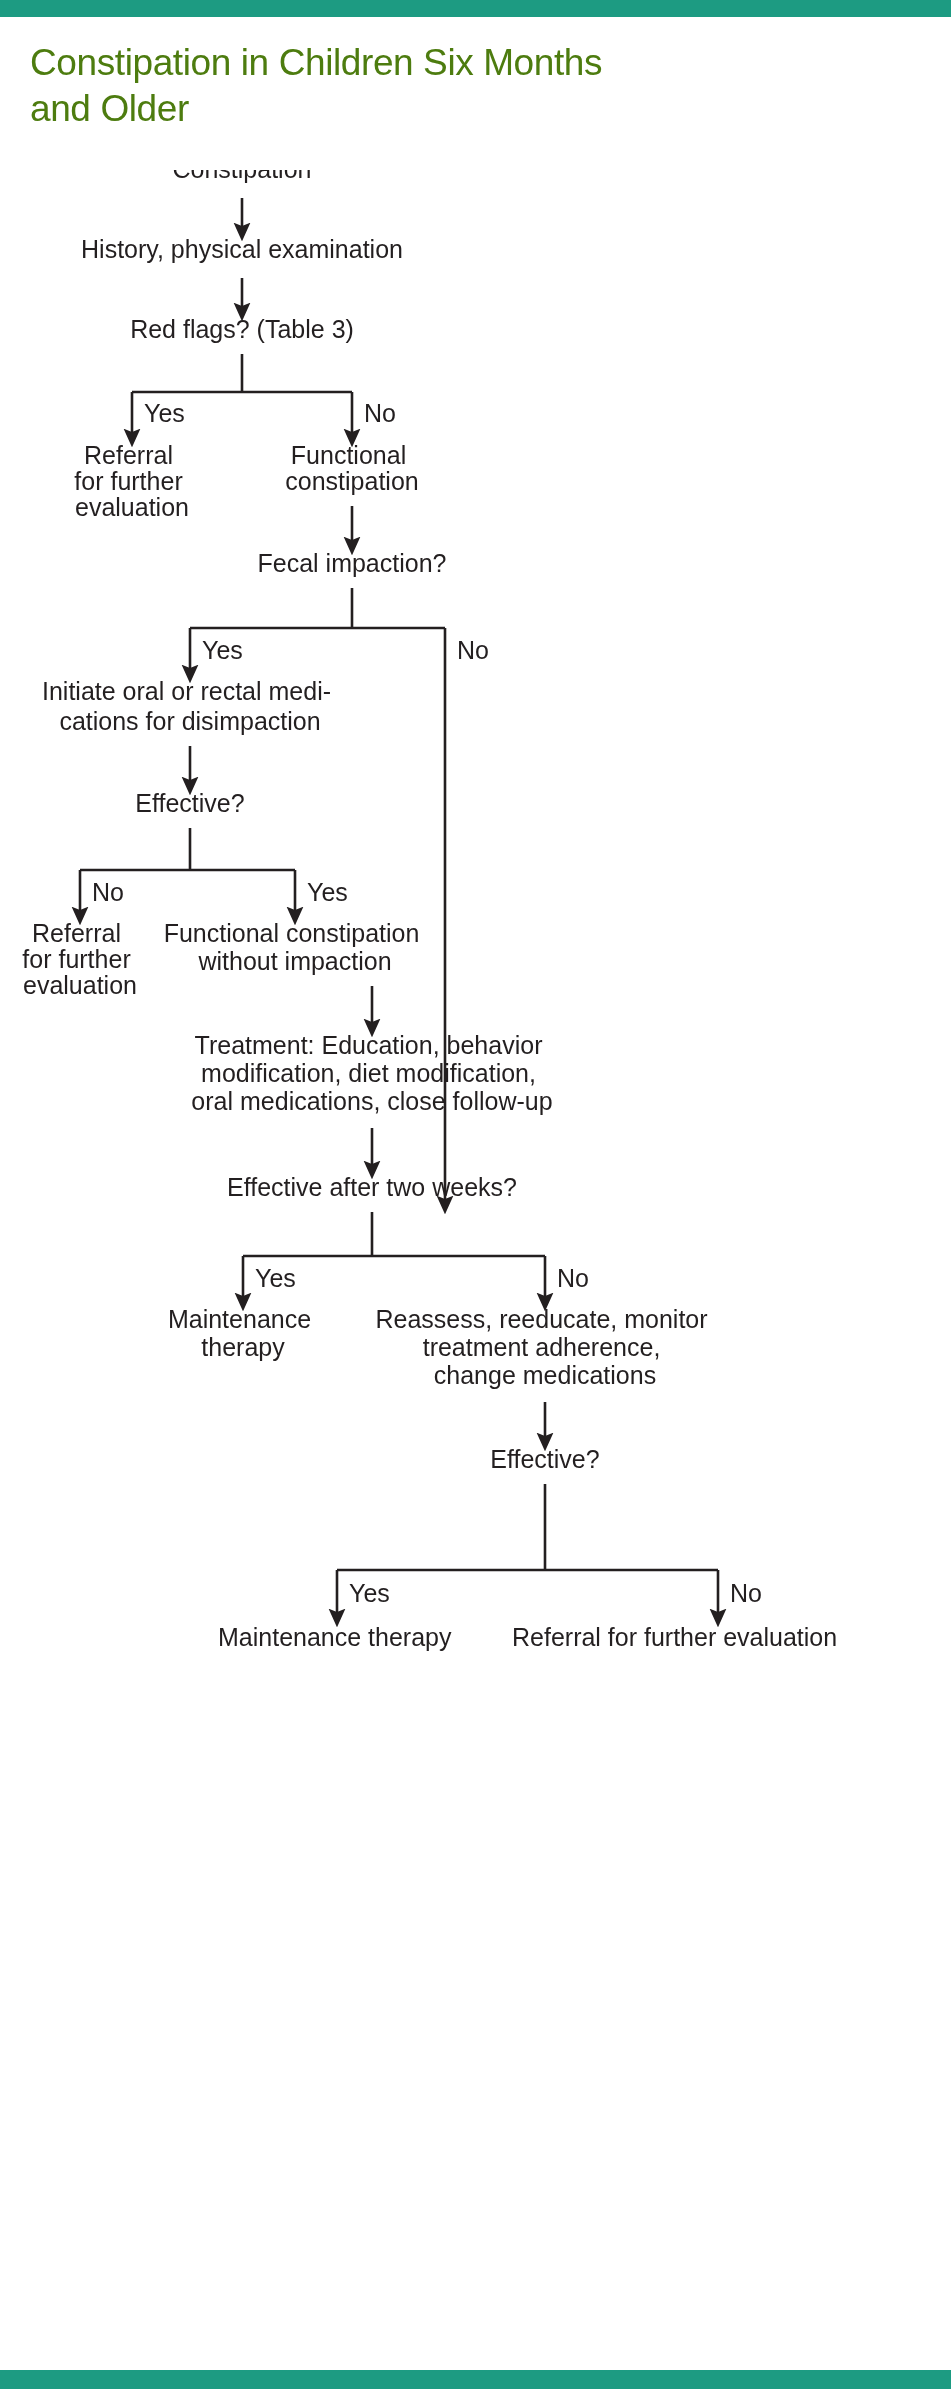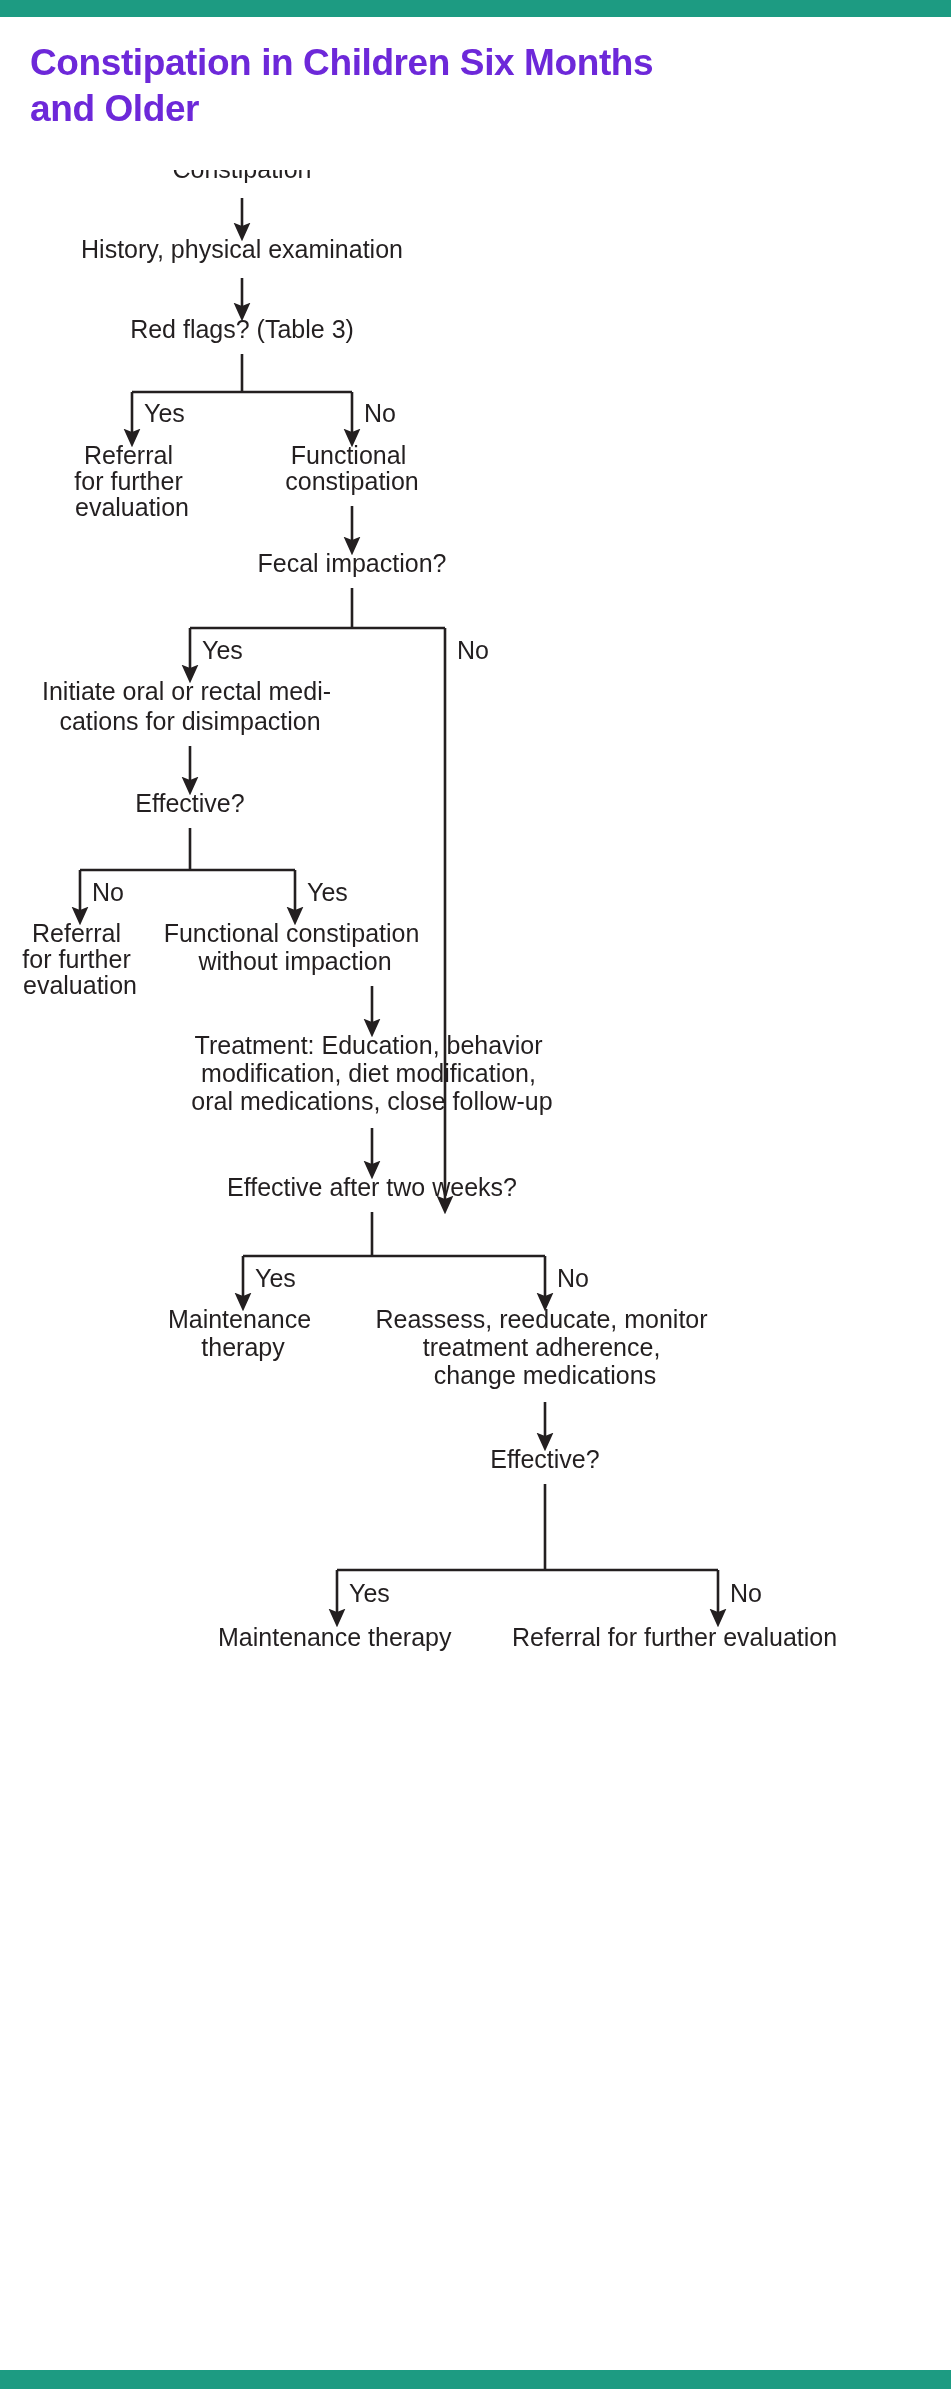--- a/index.html
+++ b/index.html
@@ -38,11 +38,11 @@
     top: 40px;
     width: 880px;
     font-family: "Liberation Sans", sans-serif;
-    font-weight: bold;
+    font-weight: normal;
     font-size: 37px;
     line-height: 1.23;
     letter-spacing: -0.4px;
-    color: #6d28d9;
+    color: #4d7c0f;
     white-space: pre-line;
   }
   #flow {

